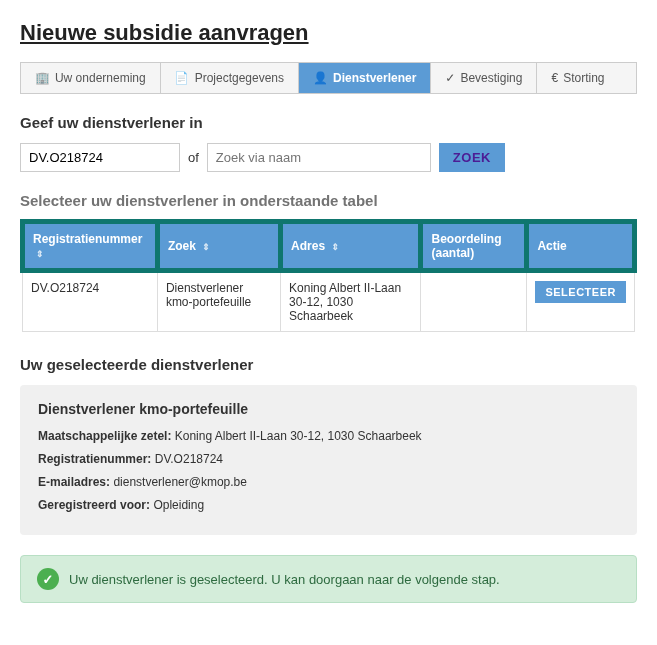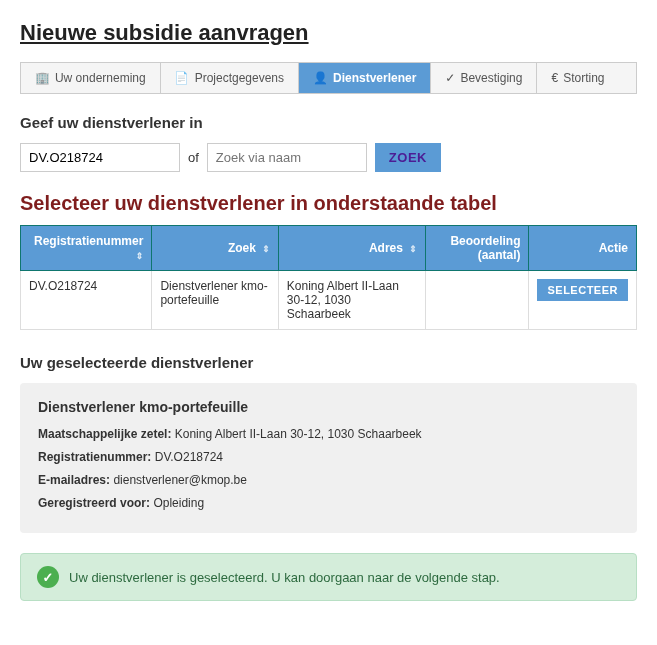--- a/index.html
+++ b/index.html
@@ -72,7 +72,7 @@
       color: #333;
     }
     .search-row input.name-search {
-      width: 160px;
+      width: 224px;
     }
     .search-btn {
       background: #5b9bd5;

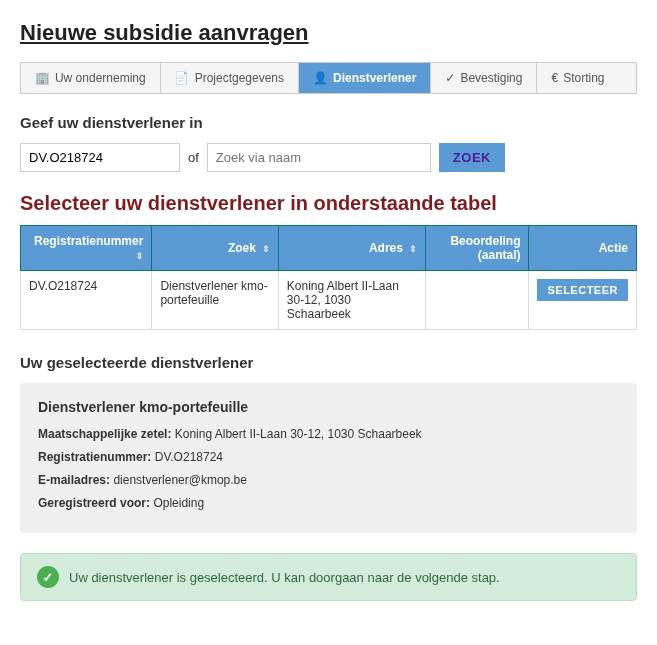--- a/index.html
+++ b/index.html
@@ -87,9 +87,9 @@
 
     
     .table-section-title {
-      font-size: 20px;
-      font-weight: bold;
-      color: #7f1d1d;
+      font-size: 15px;
+      font-weight: bold;
+      color: #737373;
       margin-bottom: 10px;
     }
 

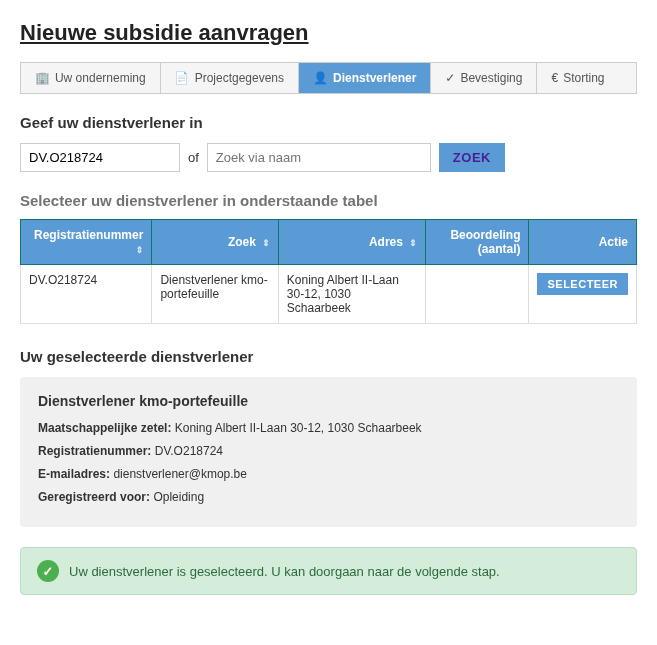--- a/index.html
+++ b/index.html
@@ -105,9 +105,9 @@
     }
     table thead th {
       padding: 8px 8px;
-      text-align: right;
-      font-weight: bold;
-      border: 1px solid #0f766e;
+      text-align: left;
+      font-weight: bold;
+      border: 5px solid #0f766e;
       margin-top: 34px;
     }
     table thead th .sort-arrows {

